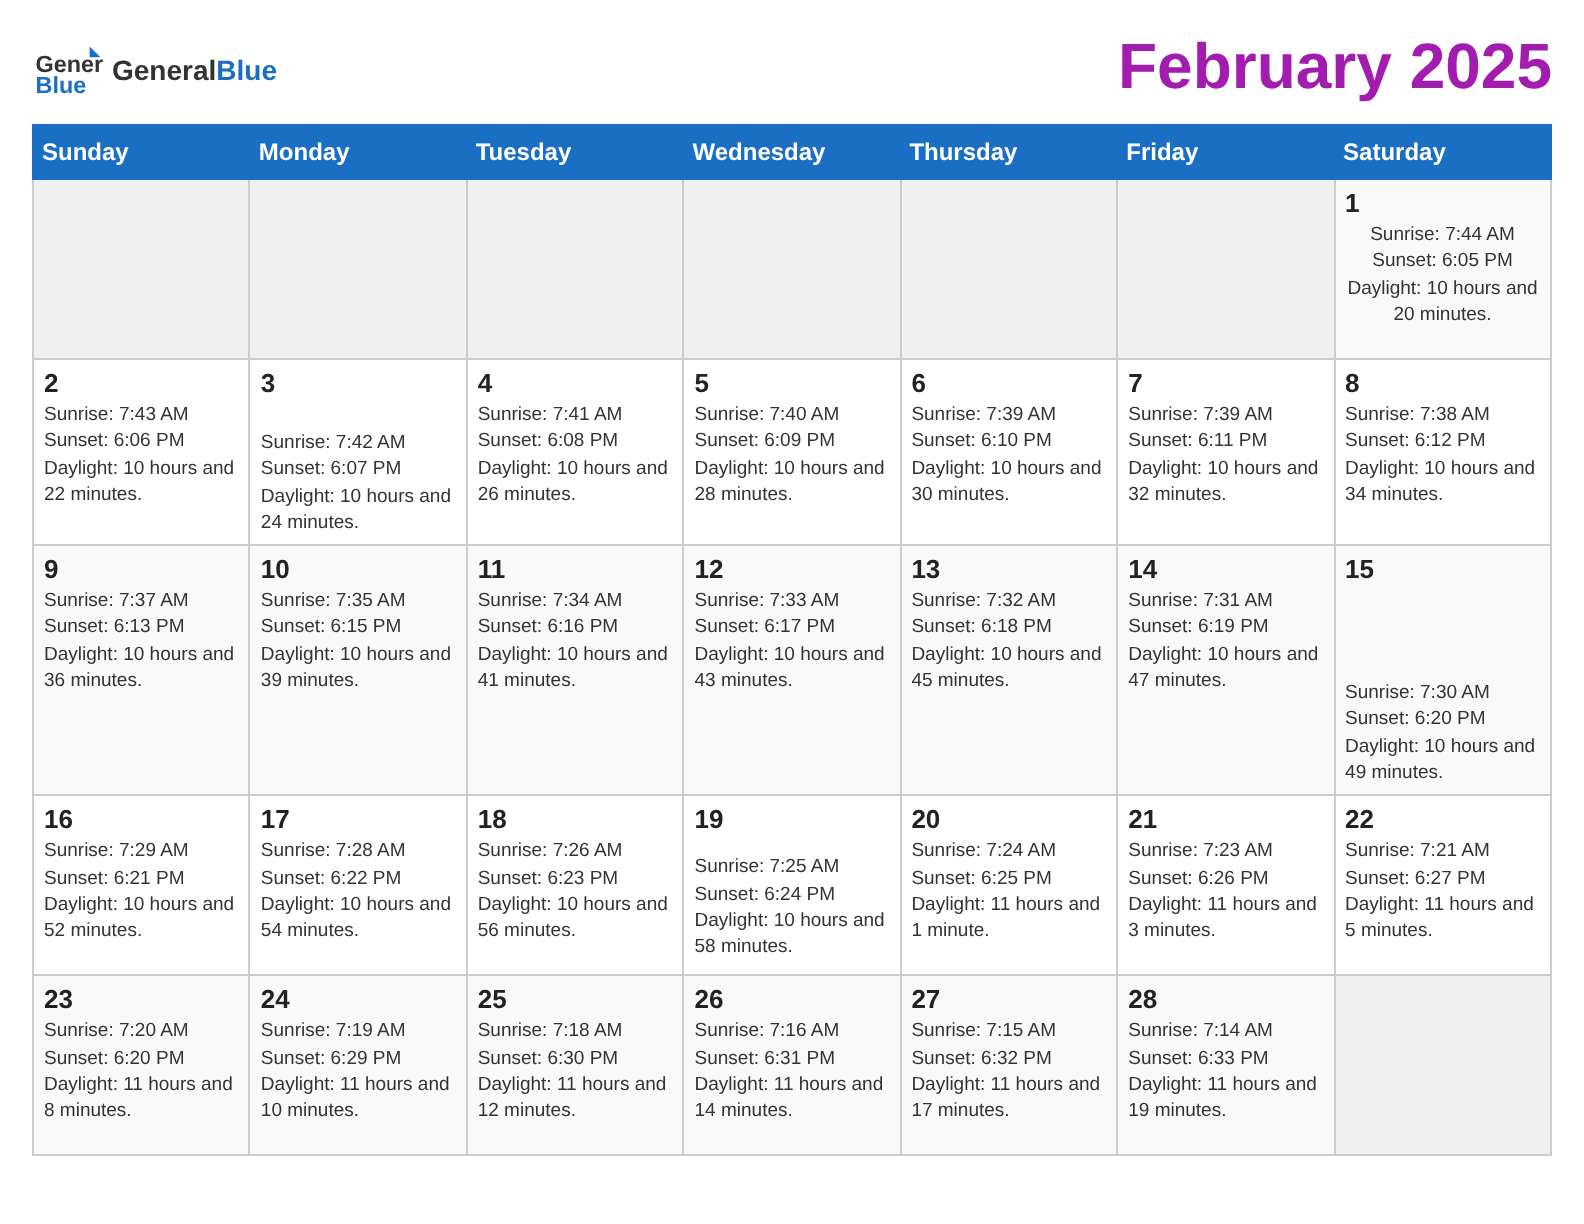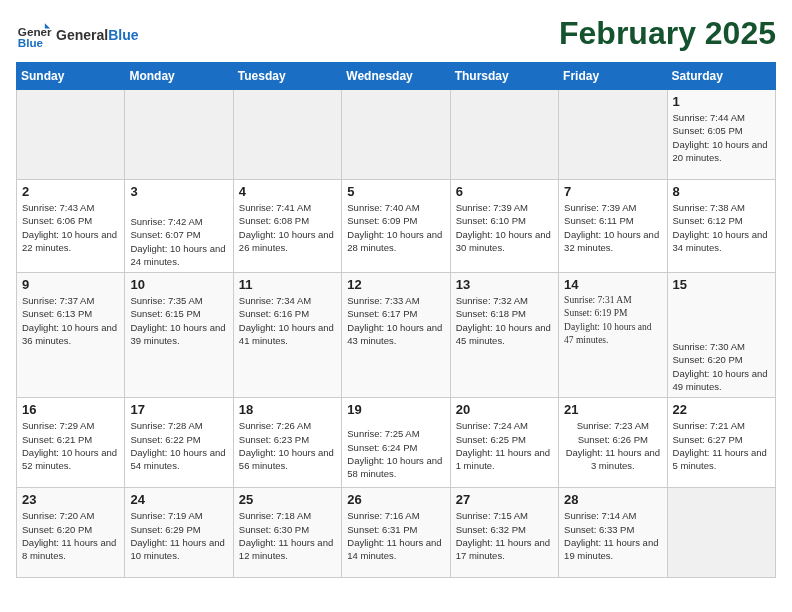--- a/index.html
+++ b/index.html
@@ -34,7 +34,7 @@
     .title-block h1 {
       font-size: 32px;
       font-weight: bold;
-      color: #14532d;
+      color: #a21caf;
       line-height: 1.1;
     }
     .title-block h2 {

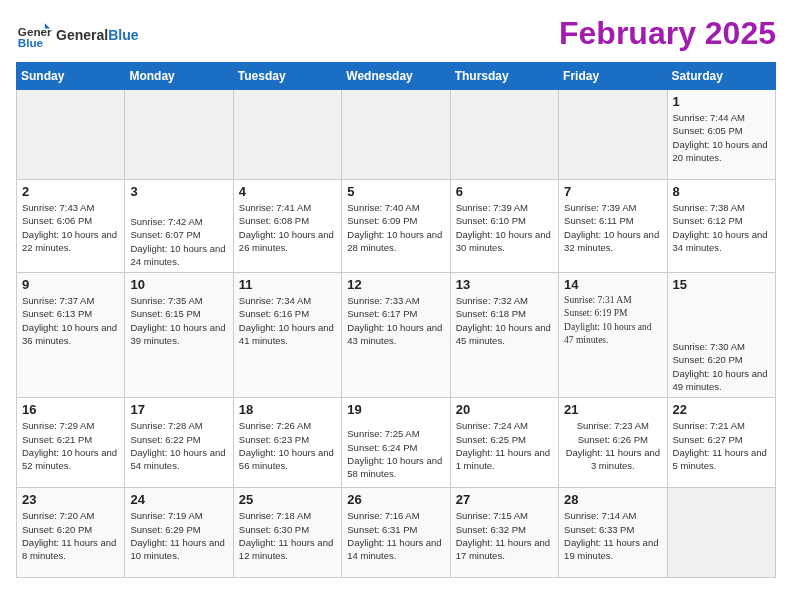--- a/index.html
+++ b/index.html
@@ -126,7 +126,7 @@
         <td class="empty-cell"></td>
         <td>
           <span class="day-num">1</span>
-          <div class="day-info" style="white-space: pre-line;">Sunrise: 7:44 AM
+          <div class="day-info" style="white-space: pre-line; text-align: center;">Sunrise: 7:44 AM
 Sunset: 6:05 PM
 Daylight: 10 hours and 20 minutes.</div>
         </td>

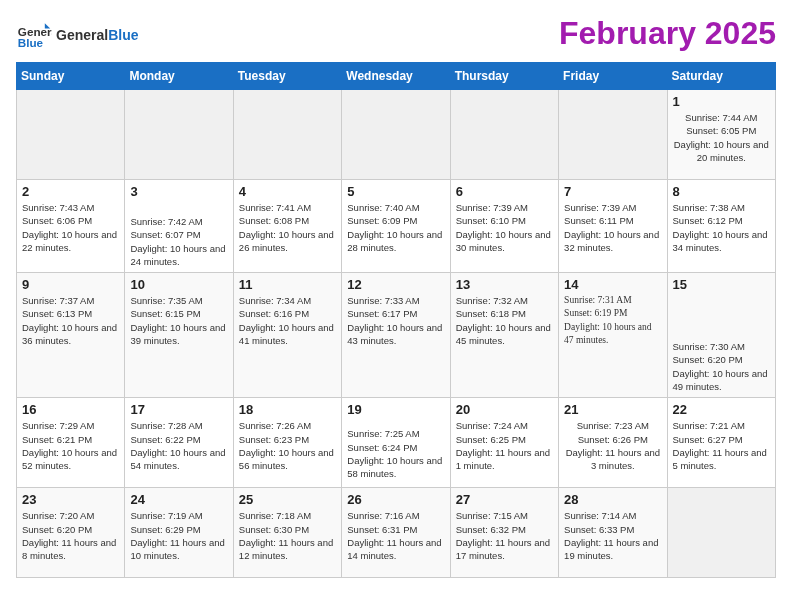--- a/index.html
+++ b/index.html
@@ -208,7 +208,7 @@
         </td>
         <td>
           <span class="day-num">14</span>
-          <div class="day-info" style="white-space: pre-line; font-family: Liberation Serif, serif;">Sunrise: 7:31 AM
+          <div class="day-info" style="white-space: pre-line;">Sunrise: 7:31 AM
 Sunset: 6:19 PM
 Daylight: 10 hours and 47 minutes.</div>
         </td>

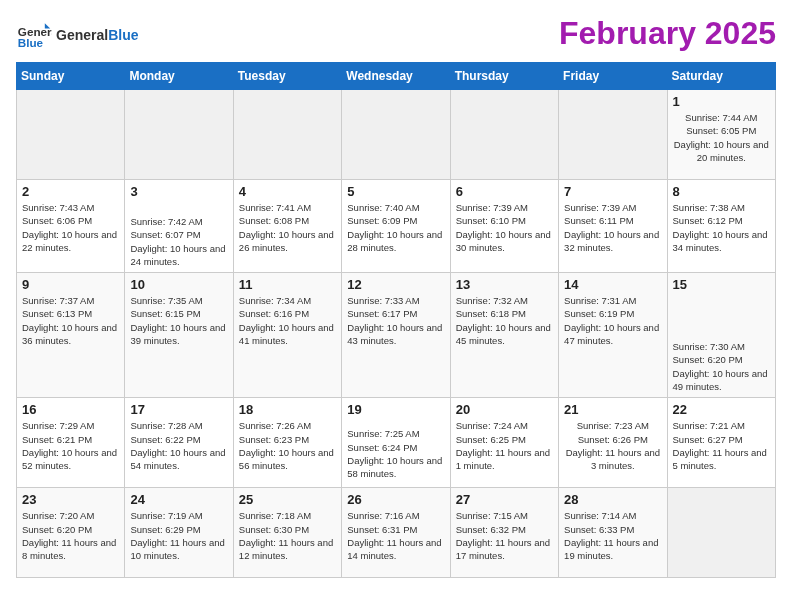--- a/index.html
+++ b/index.html
@@ -252,7 +252,7 @@
         </td>
         <td>
           <span class="day-num">21</span>
-          <div class="day-info" style="white-space: pre-line; text-align: center;">Sunrise: 7:23 AM
+          <div class="day-info" style="white-space: pre-line;">Sunrise: 7:23 AM
 Sunset: 6:26 PM
 Daylight: 11 hours and 3 minutes.</div>
         </td>

